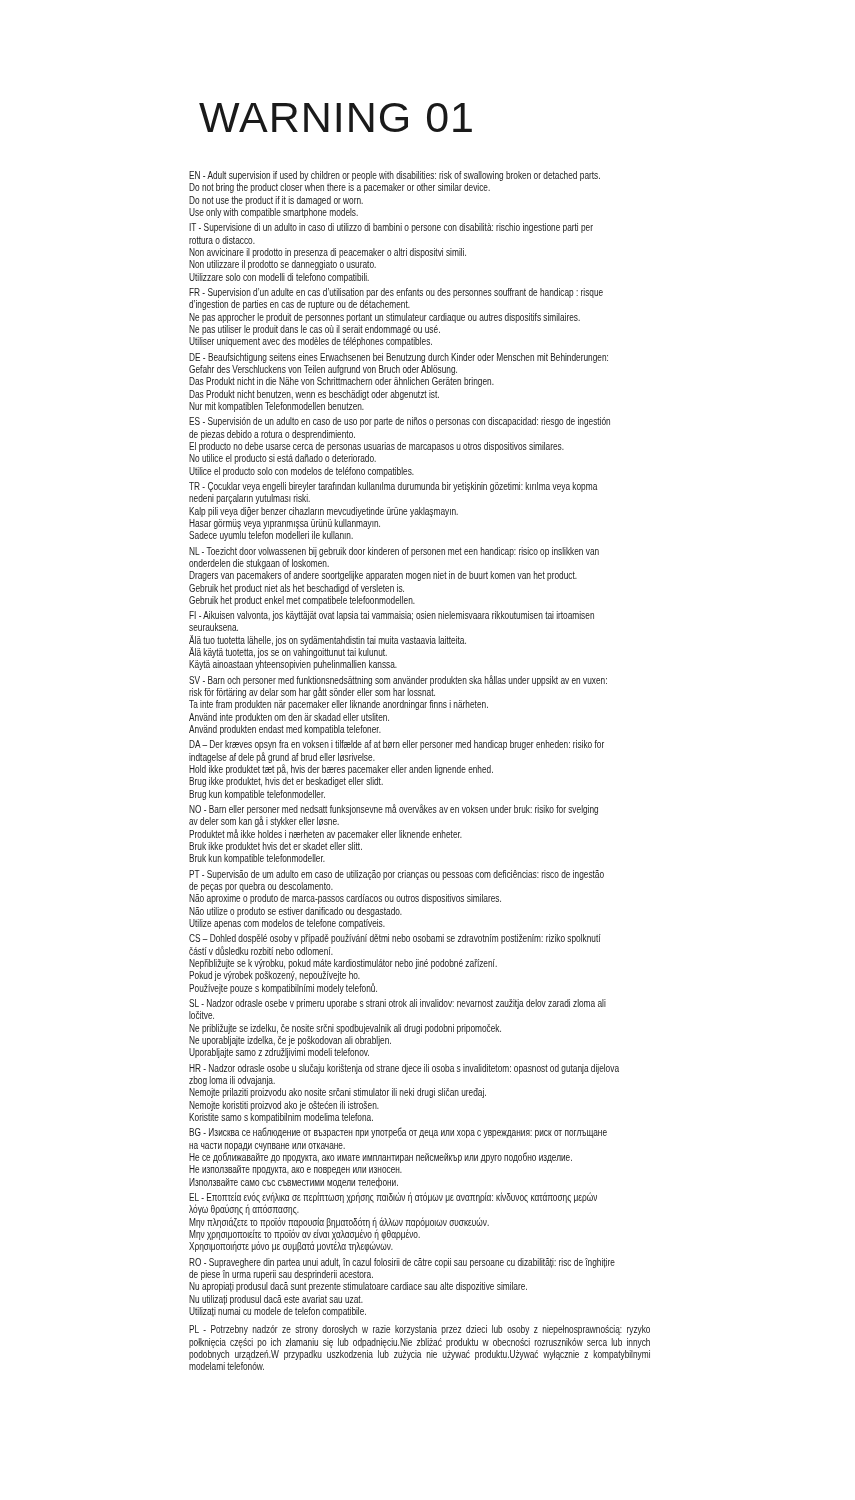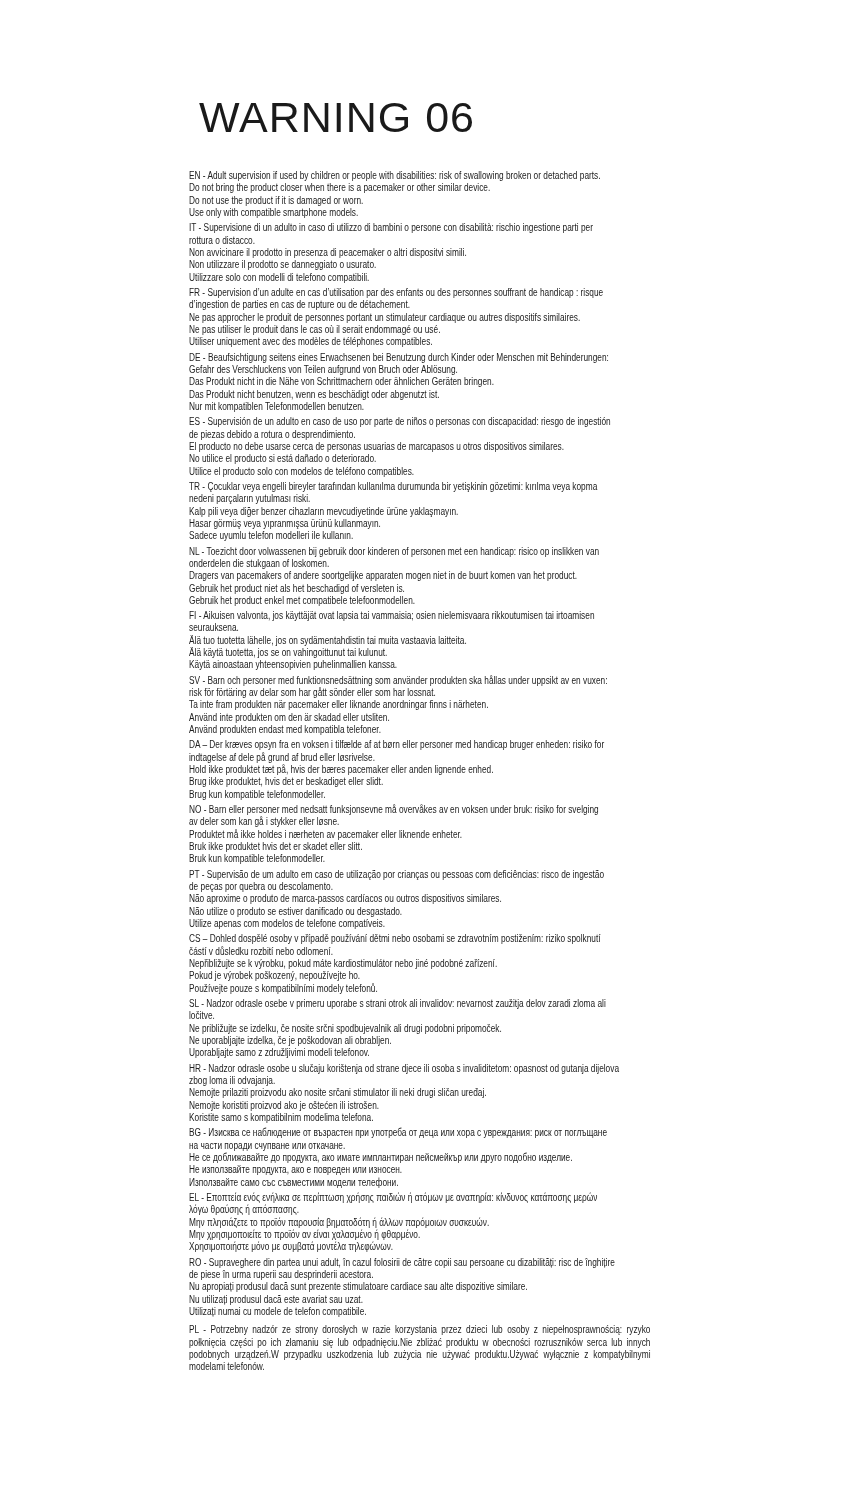--- a/index.html
+++ b/index.html
@@ -56,7 +56,7 @@
 
 <div class="page">
 
-  <h1 class="title">WARNING 06</h1>
+  <h1 class="title">WARNING 01</h1>
 
   <div class="text-col">
     <p class="sec">EN - Adult supervision if used by children or people with disabilities: risk of swallowing broken or detached parts.

